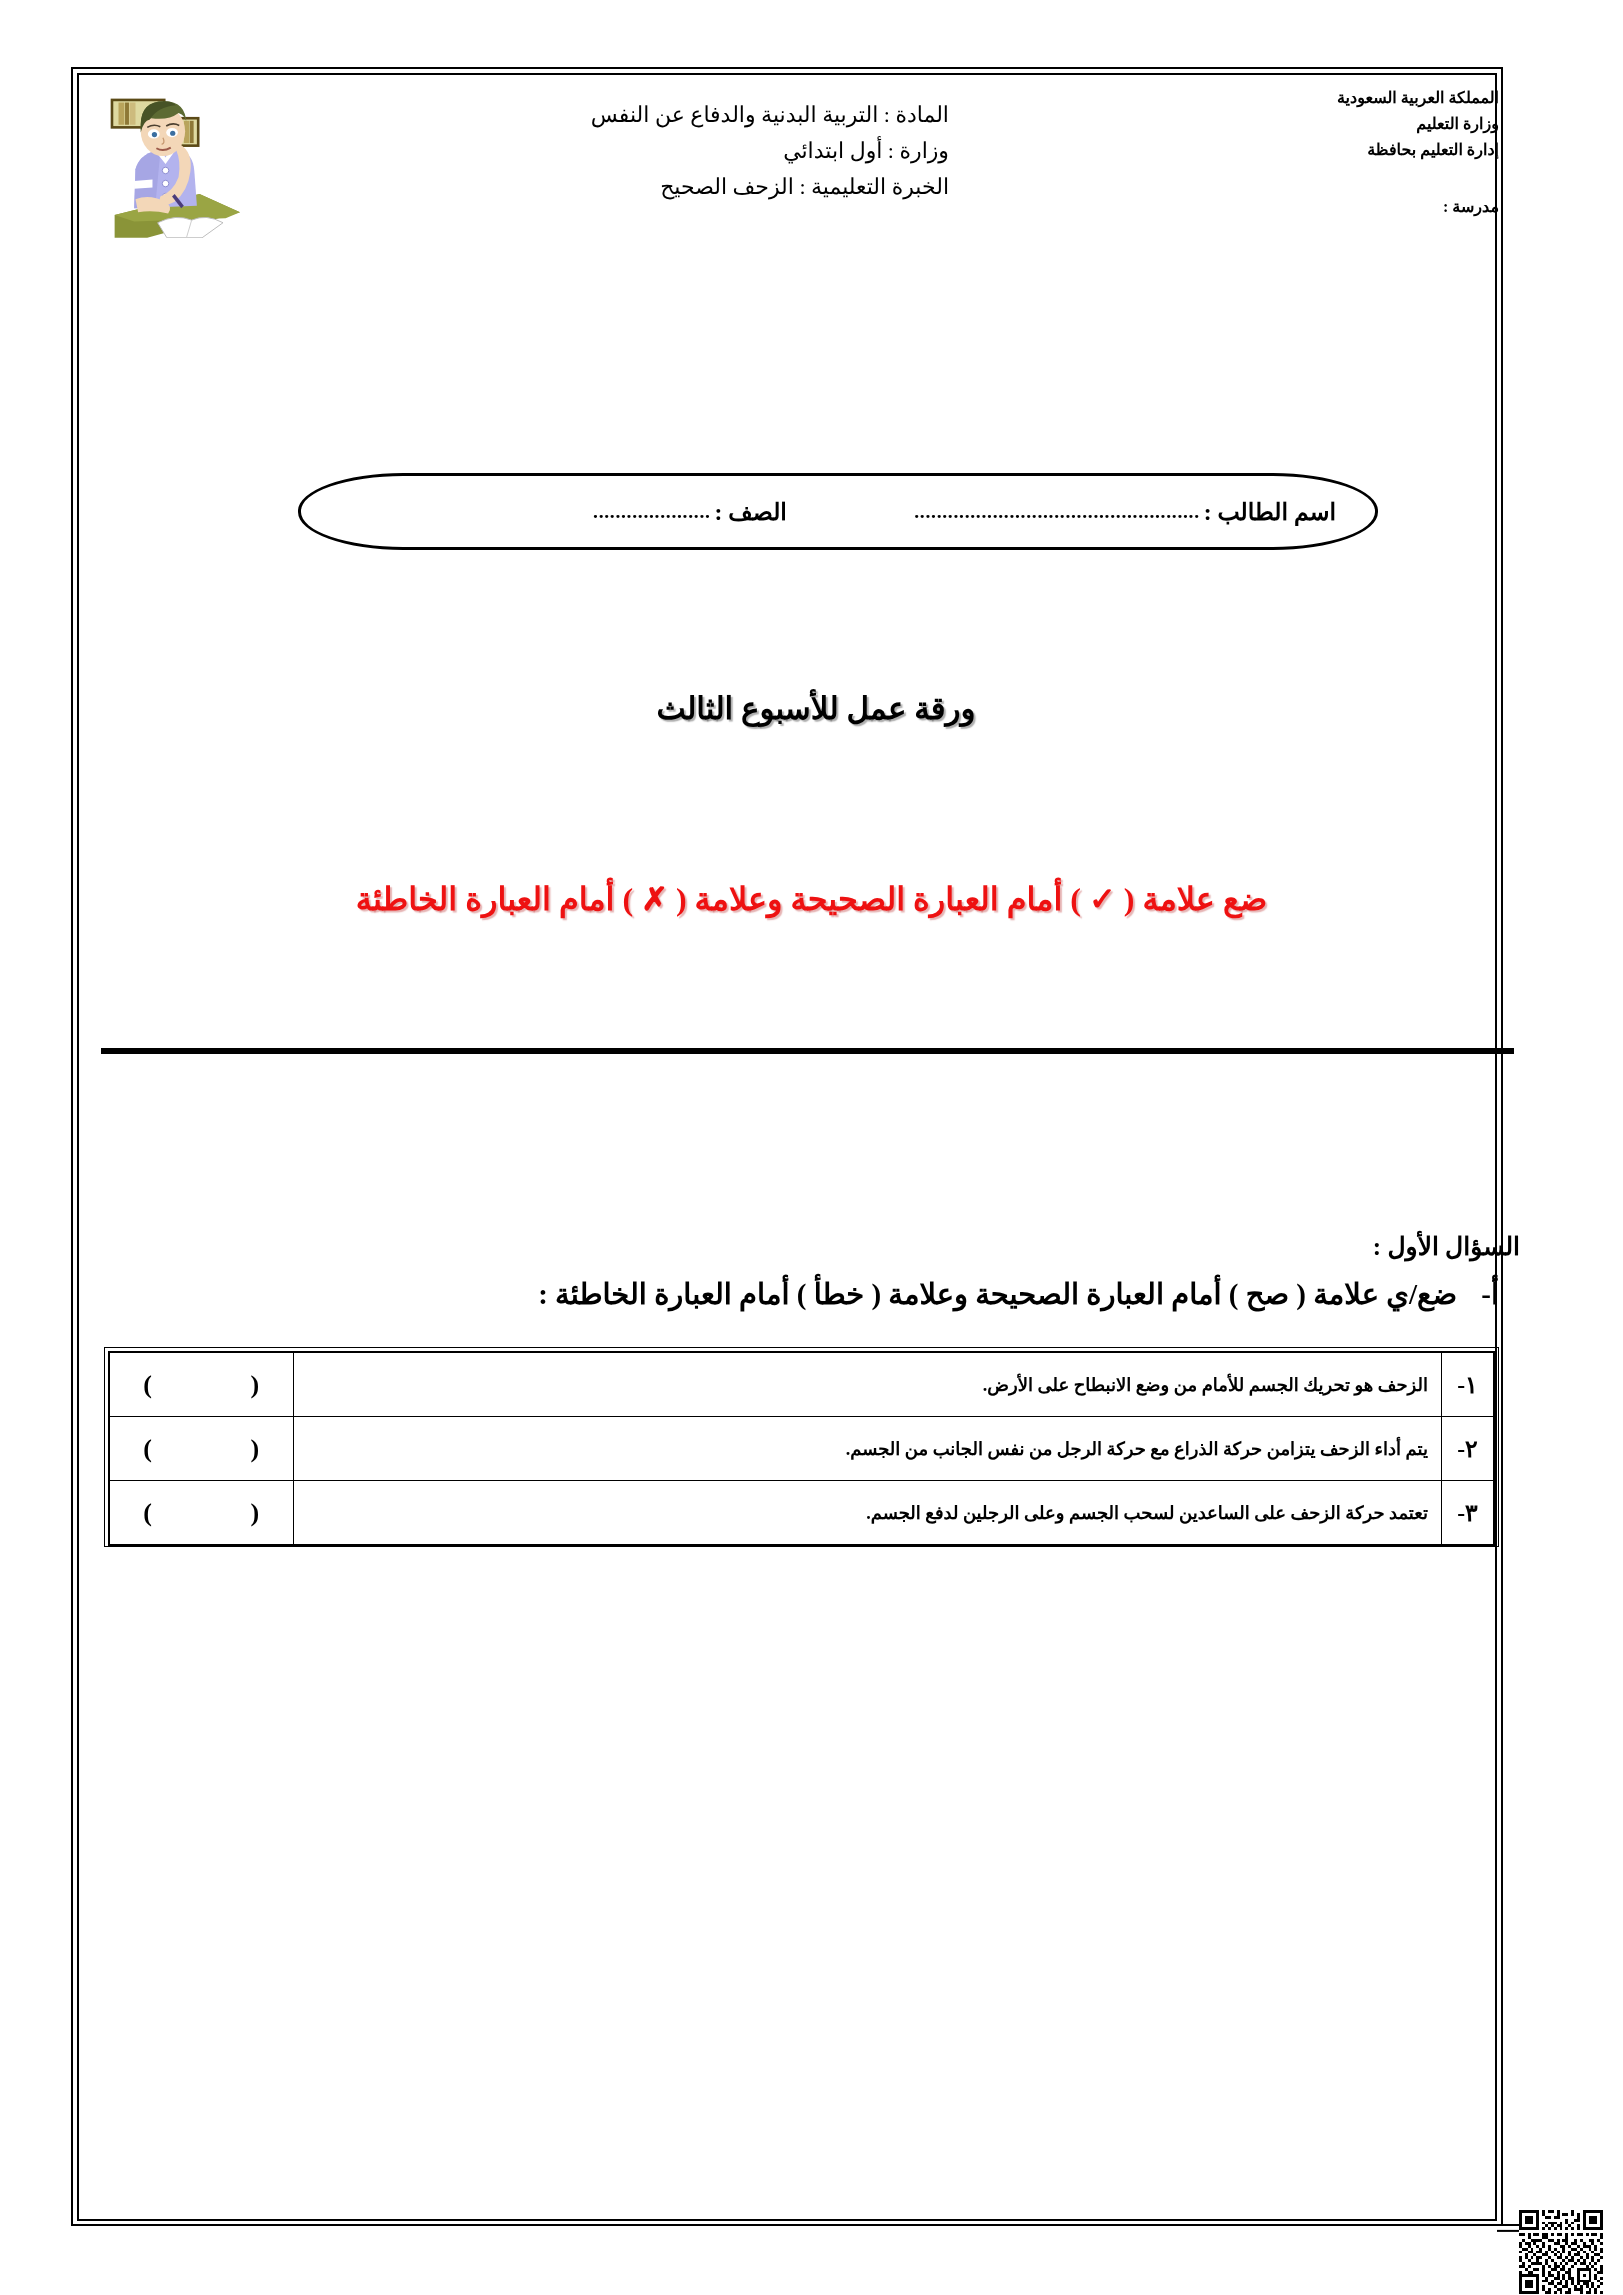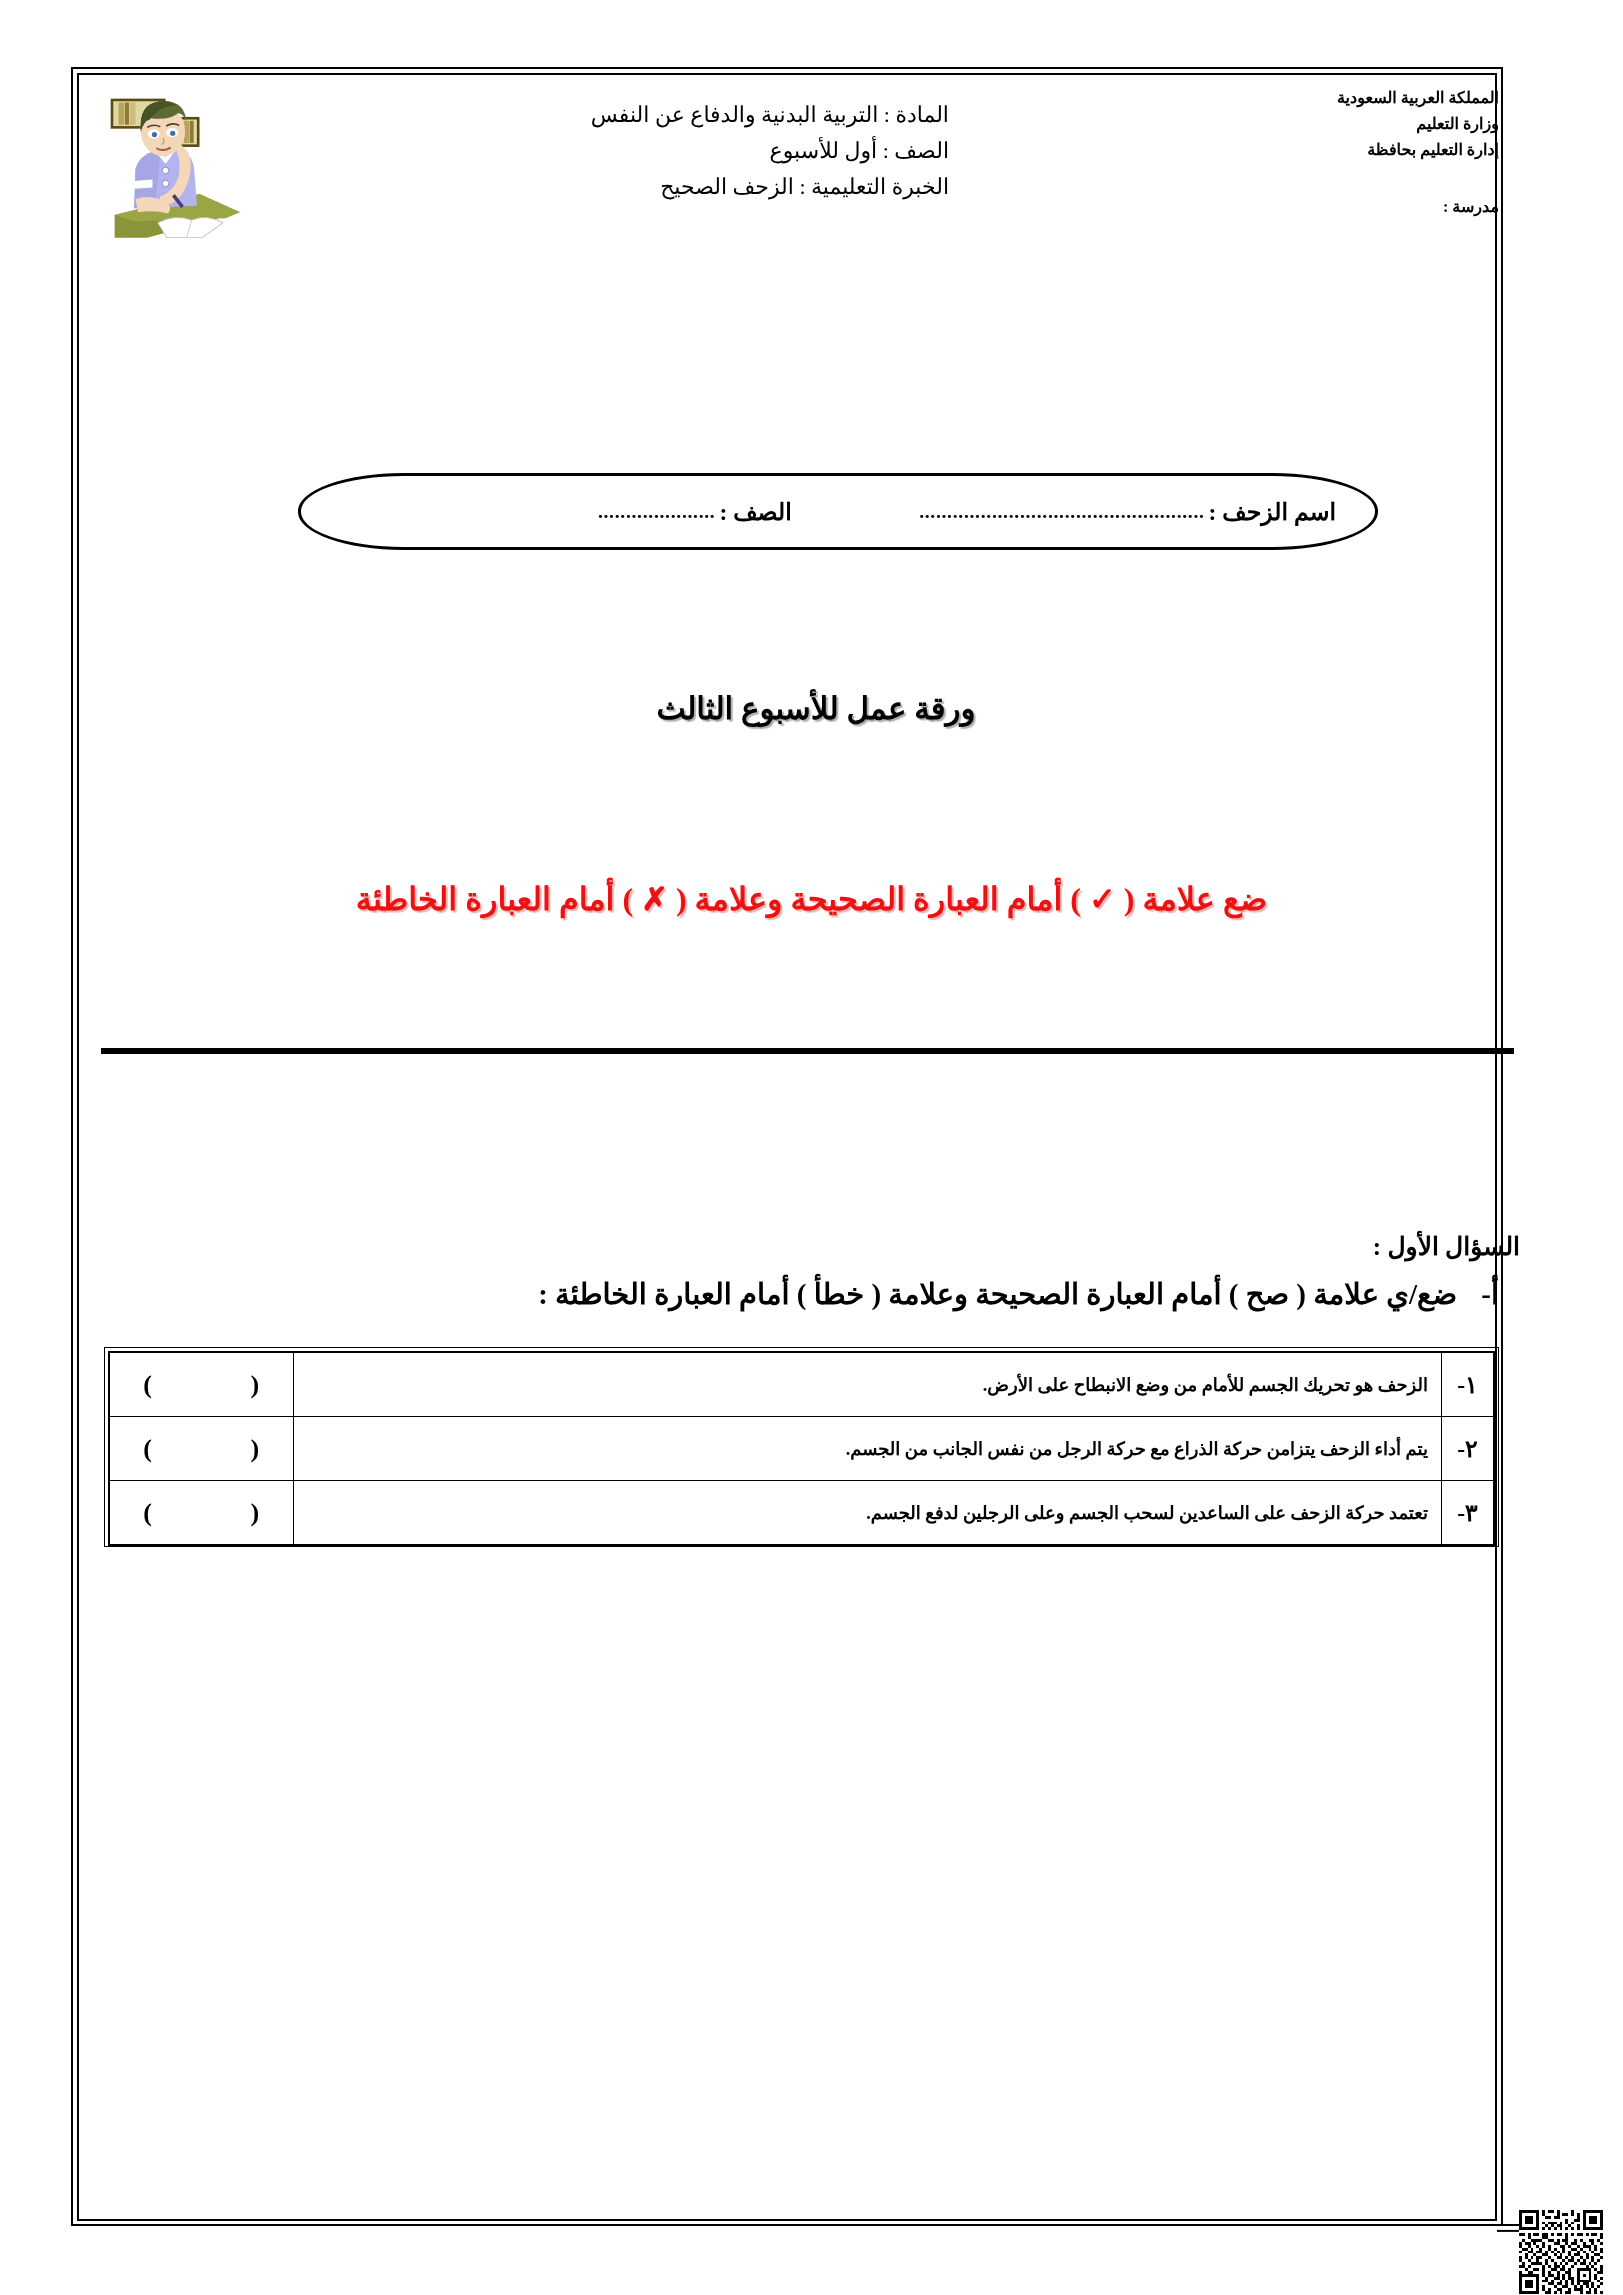--- a/index.html
+++ b/index.html
@@ -330,7 +330,7 @@
     </div>
     <div class="header-left">
       <div>المادة : التربية البدنية والدفاع عن النفس</div>
-      <div>الصف : أول للأسبوع</div>
+      <div>وزارة : أول ابتدائي</div>
       <div>الخبرة التعليمية : الزحف الصحيح</div>
     </div>
   </div>

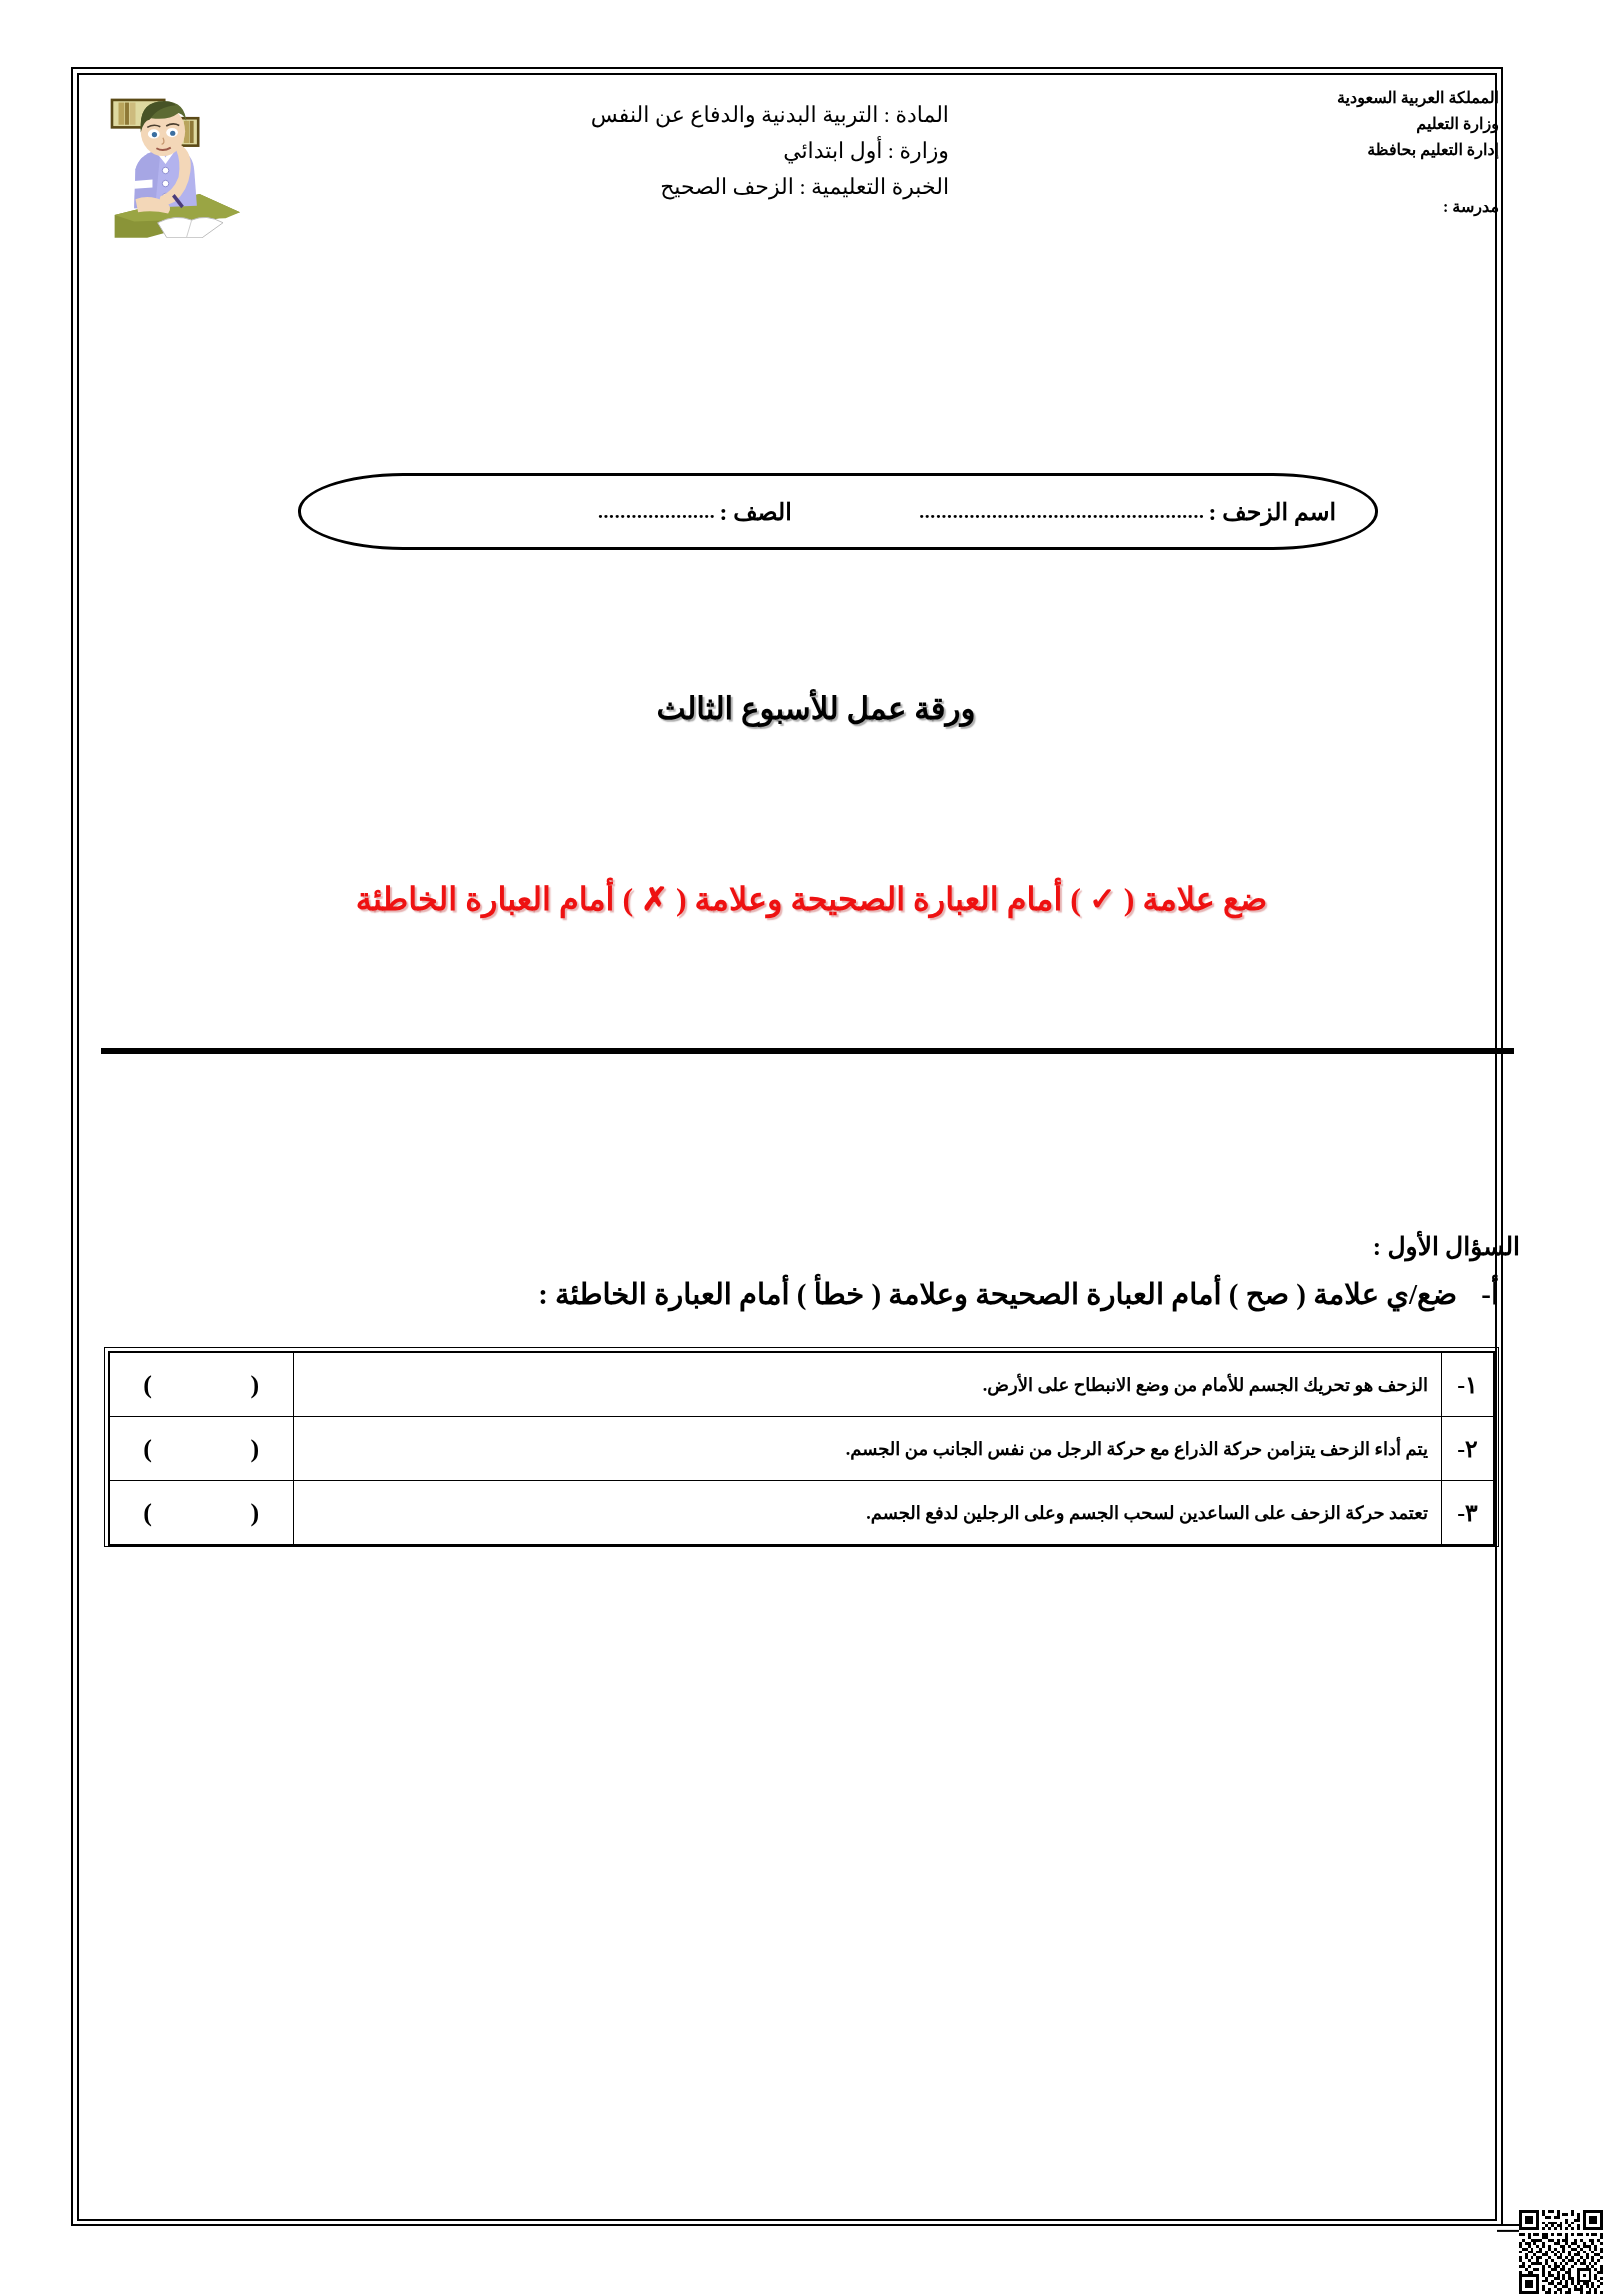--- a/index.html
+++ b/index.html
@@ -337,7 +337,7 @@
 
   <div class="student-box">
     <div class="student-box-inner">
-      <span>اسم الزحف :</span>
+      <span>اسم الطالب :</span>
       <span class="dots-long">...................................................</span>
       <span class="gap-mid"></span>
       <span>الصف :</span>

